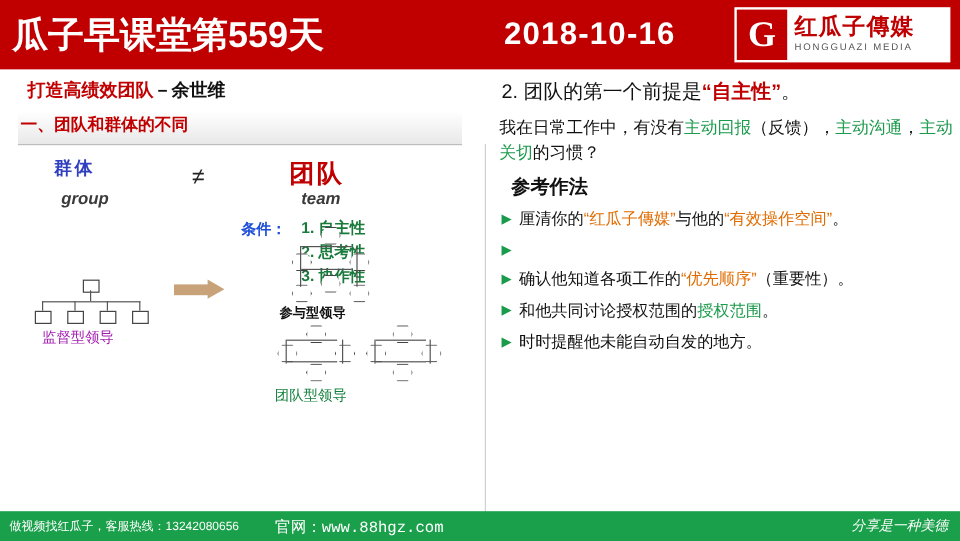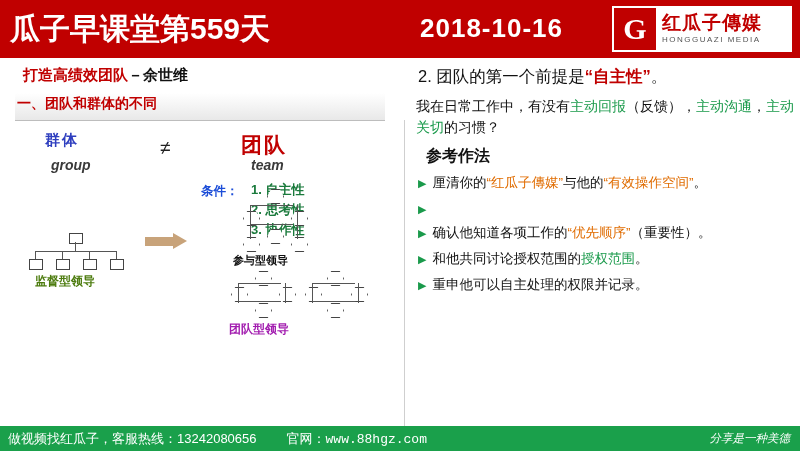--- a/index.html
+++ b/index.html
@@ -182,7 +182,7 @@
 
   .lbl-sup {
     position: absolute; left: 30px; top: 148px;
-    font-size: 12px; font-weight: bold; color: #4d7c0f;
+    font-size: 12px; font-weight: normal; color: #a21caf;
   }
   .lbl-part {
     position: absolute; left: 228px; top: 128px;

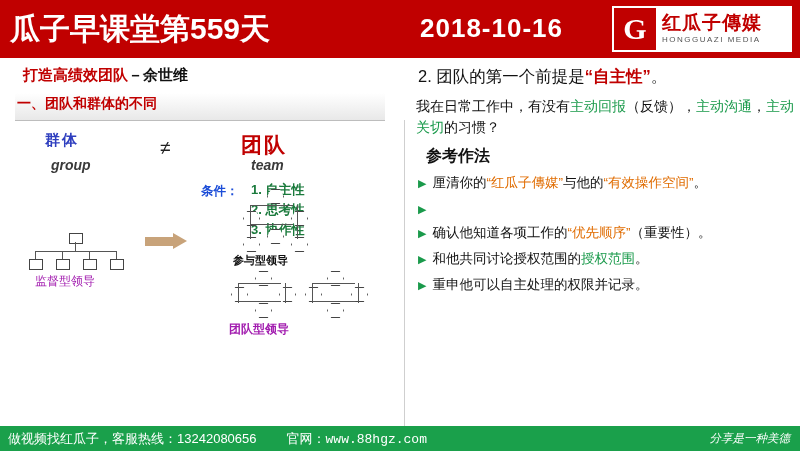--- a/index.html
+++ b/index.html
@@ -415,7 +415,7 @@
         </div>
         <div class="bullet">
           <span class="dot">▶</span>
-          <span>重申他可以自主处理的权限并记录。</span>
+          <span>时时提醒他未能自动自发的地方。</span>
         </div>
       </div>
     </div>

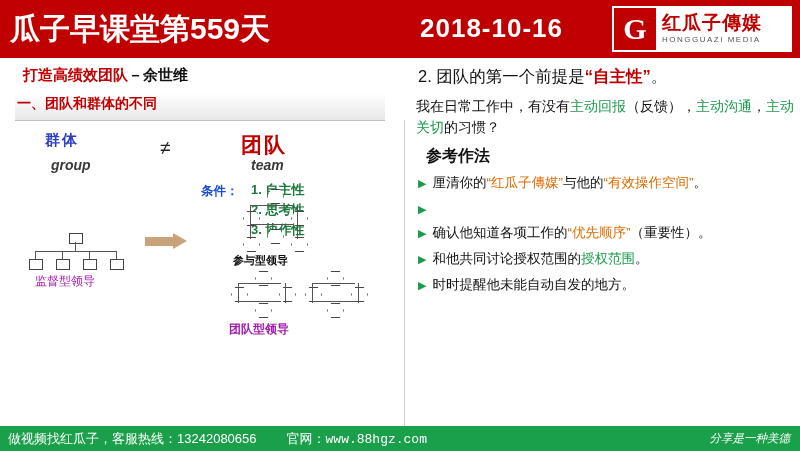--- a/index.html
+++ b/index.html
@@ -190,7 +190,7 @@
   }
   .lbl-teamtype {
     position: absolute; left: 224px; top: 196px;
-    font-size: 12px; font-weight: bold; color: #a21caf;
+    font-size: 12px; font-weight: normal; color: #15803d;
   }
   .arrow {
     position: absolute; left: 140px; top: 108px;

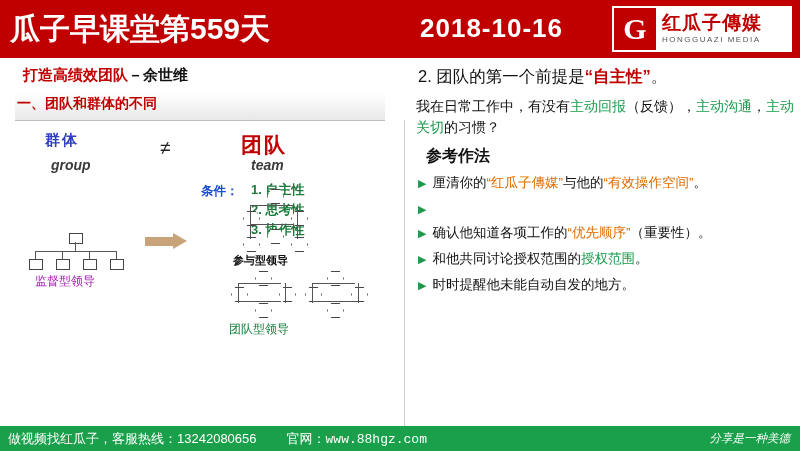--- a/index.html
+++ b/index.html
@@ -275,7 +275,7 @@
   }
   .footer-left {
     color: #ffffff;
-    font-size: 13px;
+    font-size: 10px;
     margin-left: 8px;
   }
   .footer-mid {

